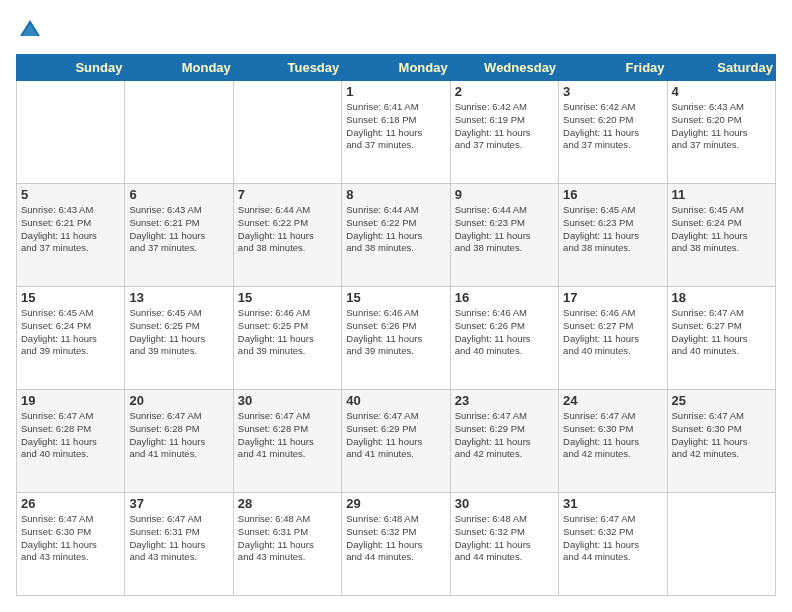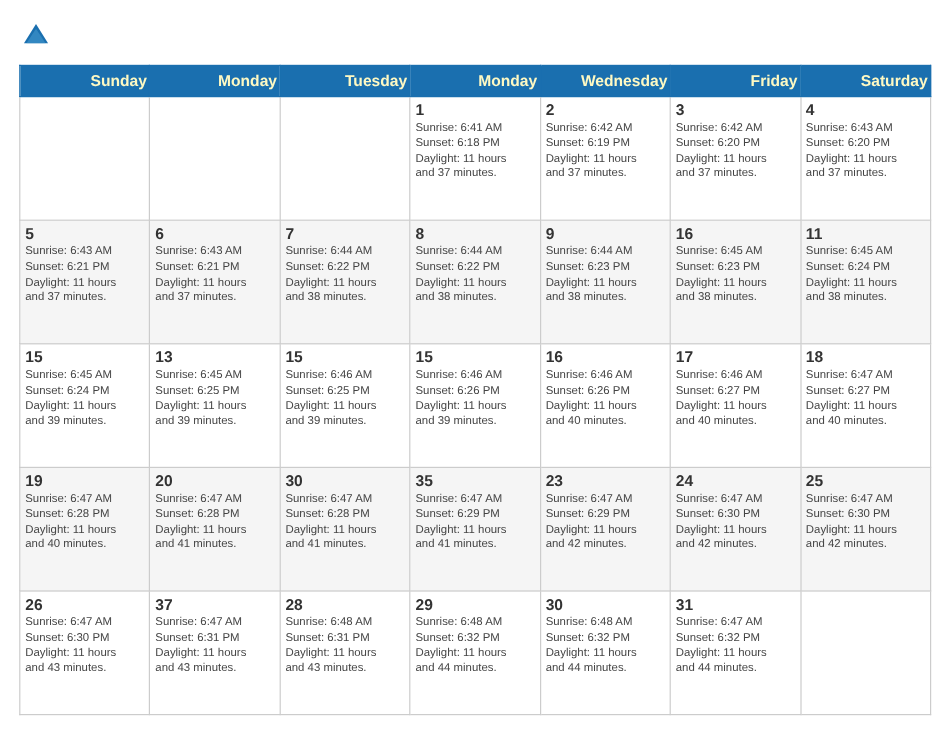--- a/index.html
+++ b/index.html
@@ -302,7 +302,7 @@
 and 41 minutes.</div>
           </td>
           <td>
-            <span class="day-number">35</span>
+            <span class="day-number">40</span>
             <div class="day-info" style="white-space: pre-line;">Sunrise: 6:47 AM
 Sunset: 6:29 PM
 Daylight: 11 hours

